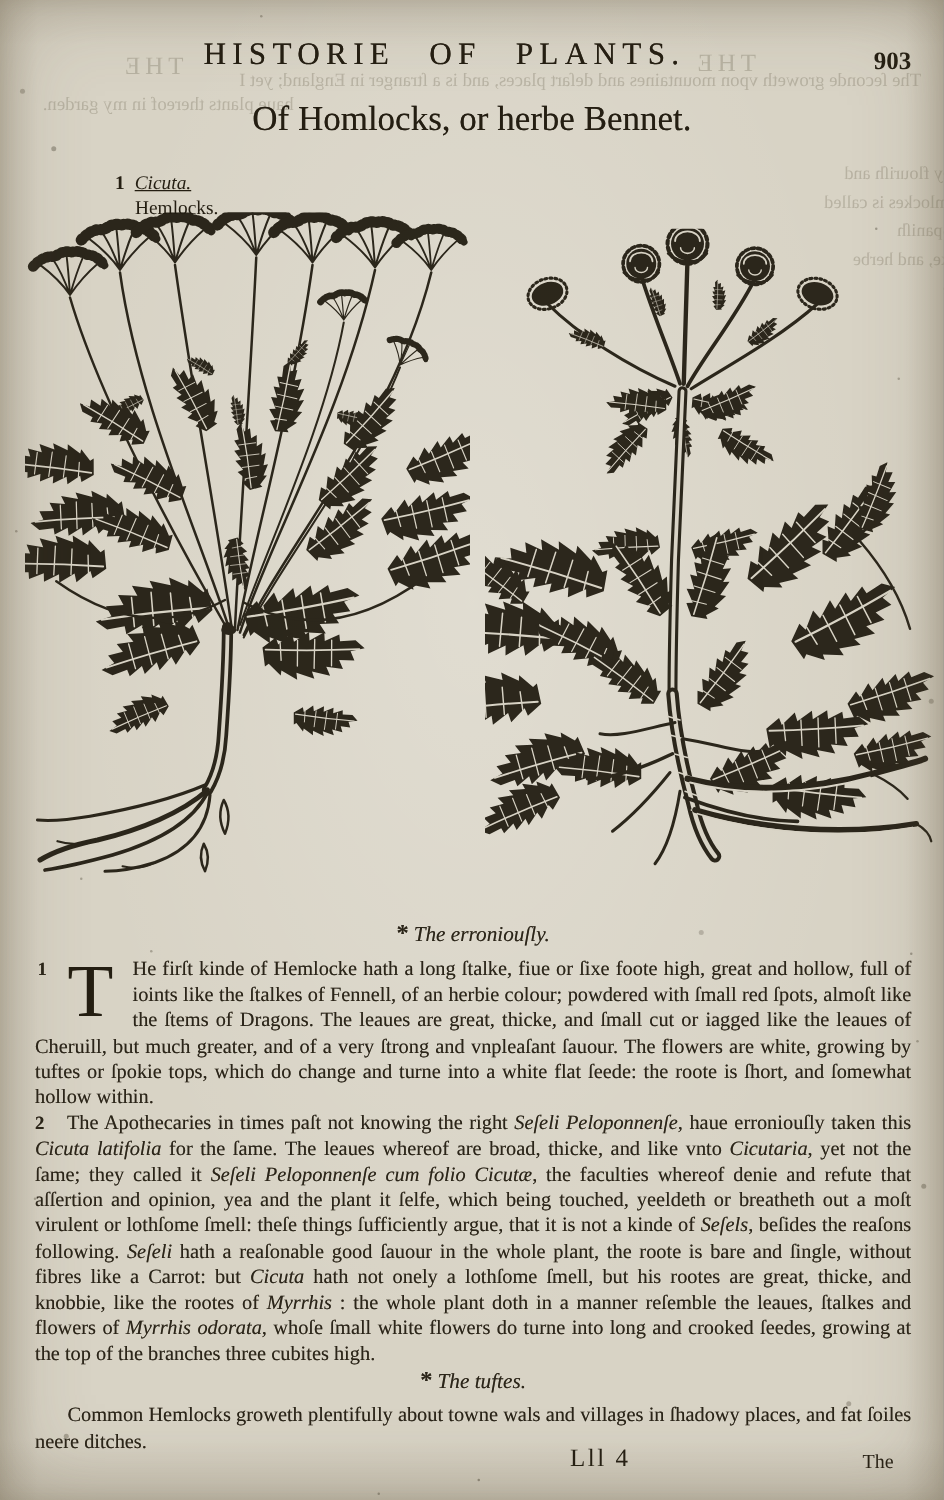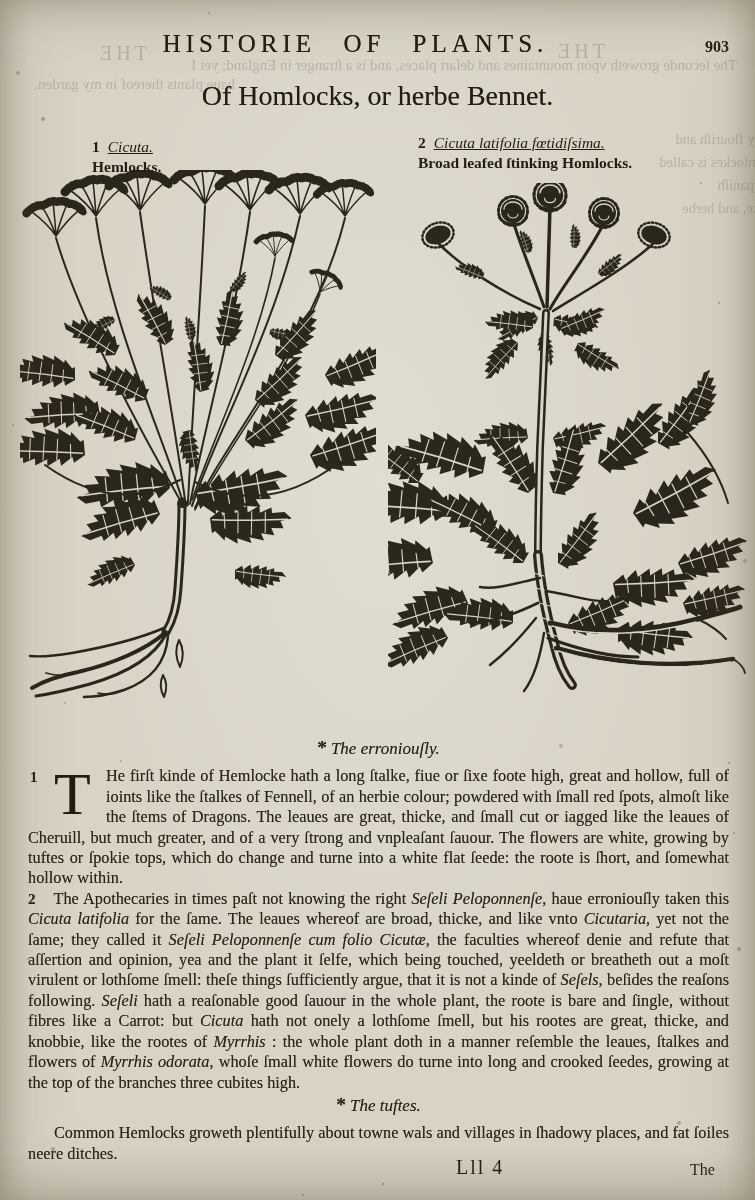--- a/index.html
+++ b/index.html
@@ -40,7 +40,7 @@
   .running-title{position:absolute;left:0;right:0;top:30px;text-align:center;
     transform:translateX(-22px);font-size:25px;letter-spacing:5px;word-spacing:16px;
     color:#241e12;text-shadow:0 0 .5px rgba(36,30,18,.8);}
-  .pageno{position:absolute;right:26px;top:38px;font-size:16px;font-weight:bold;color:#241e12;text-align:right;}
+  .pageno{position:absolute;right:26px;top:38px;font-size:20px;font-weight:bold;color:#241e12;text-align:right;}
   .chapter-row{position:absolute;left:0;right:0;top:80px;display:flex;justify-content:center;gap:46px;
     font-size:28px;color:#241e12;text-shadow:0 0 .5px rgba(36,30,18,.7);}
   

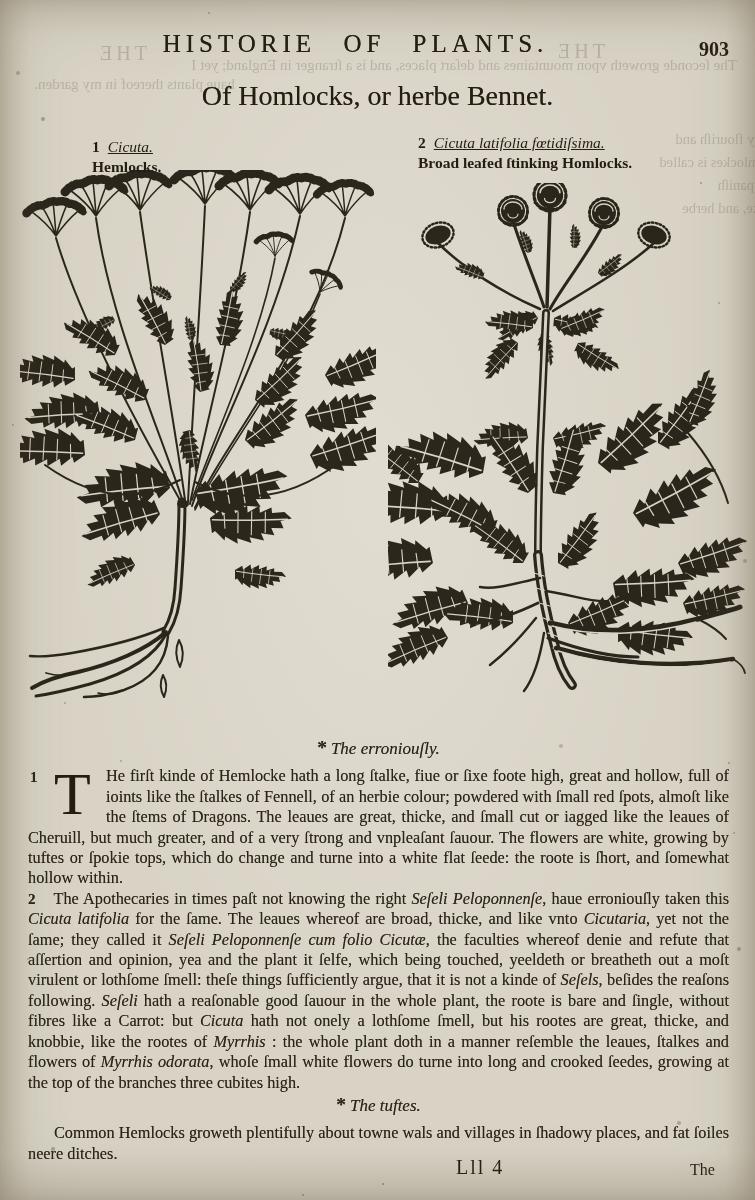--- a/index.html
+++ b/index.html
@@ -129,10 +129,6 @@
     <span class="num">1</span><span class="latin">Cicuta.</span>
     <span class="eng">Hemlocks.</span>
   </div>
-  <div class="cap cap2">
-    <span class="num">2</span><span class="latin">Cicuta latifolia fœtidiſsima.</span>
-    <span class="eng">Broad leafed ſtinking Homlocks.</span>
-  </div>
 
   <svg class="fig-svg fig1" width="356" height="565" viewBox="0 0 356 565">
     <g>

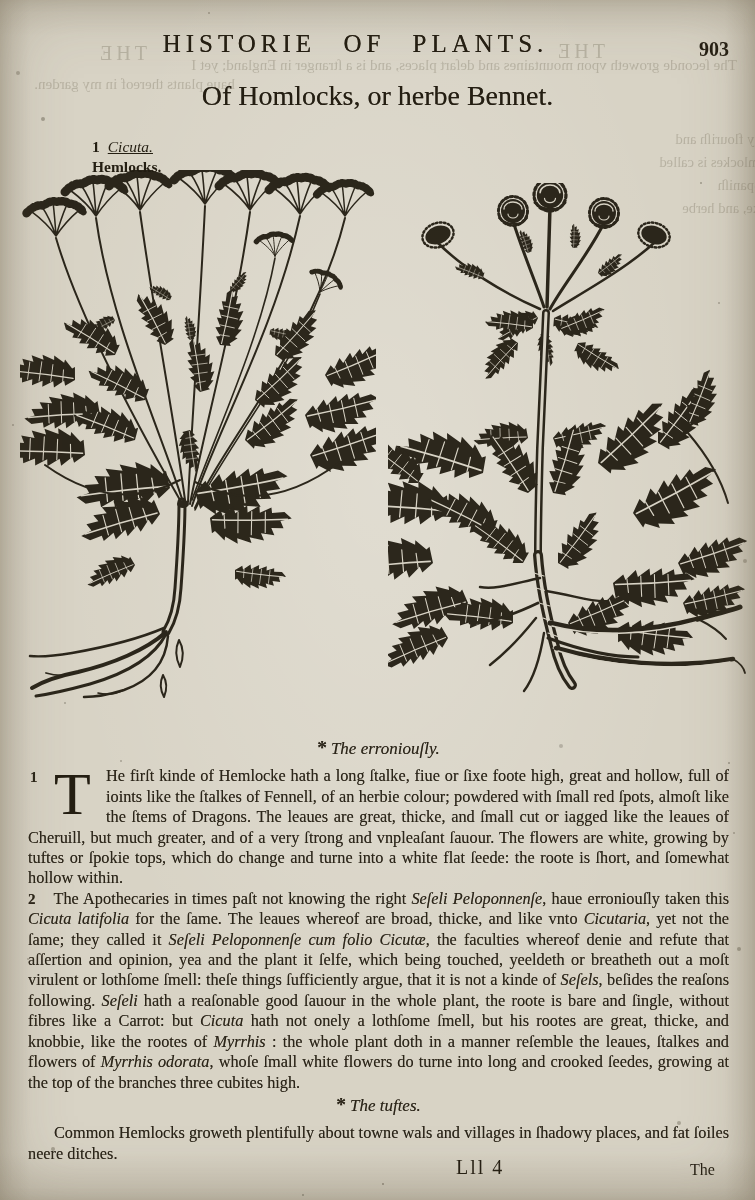--- a/index.html
+++ b/index.html
@@ -47,7 +47,7 @@
   .cap{position:absolute;font-size:15.5px;line-height:20px;color:#241e12;}
   .cap .num{font-style:normal;font-weight:bold;margin-right:8px;}
   .cap .latin{font-style:italic;text-decoration:underline;}
-  .cap .eng{display:block;font-style:normal;font-weight:bold;}
+  .cap .eng{display:block;margin-left:16px;font-style:normal;}
   .cap1{left:92px;top:137px;}
   .cap2{left:418px;top:133px;}
   

